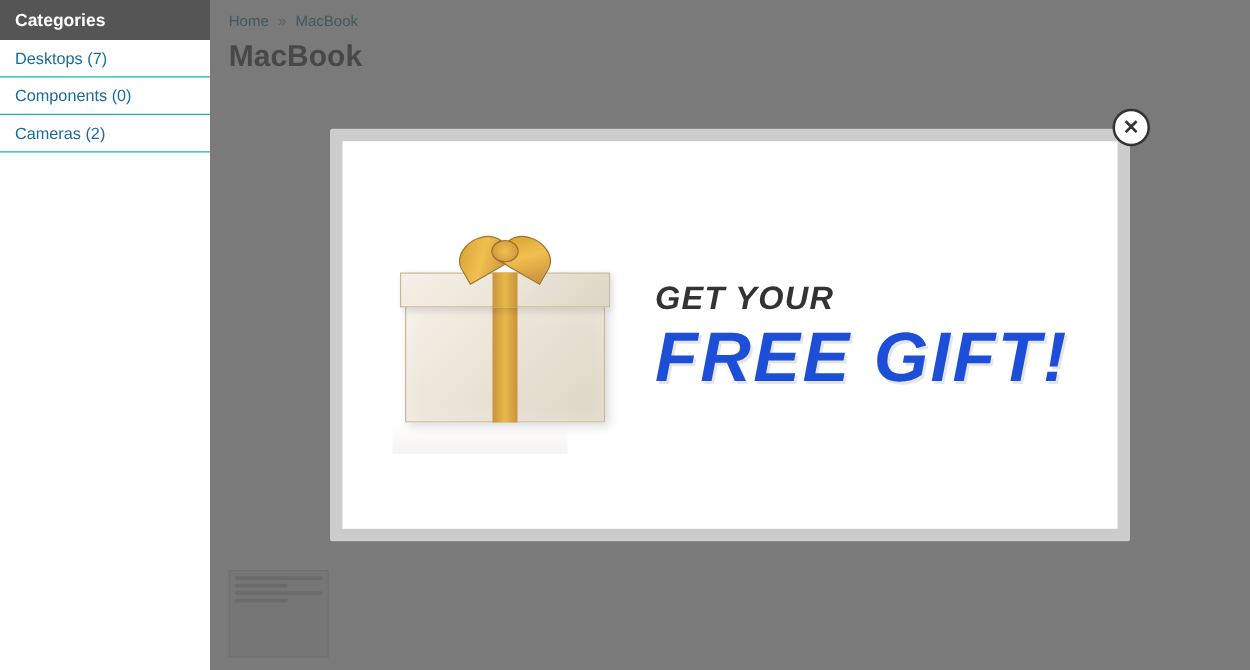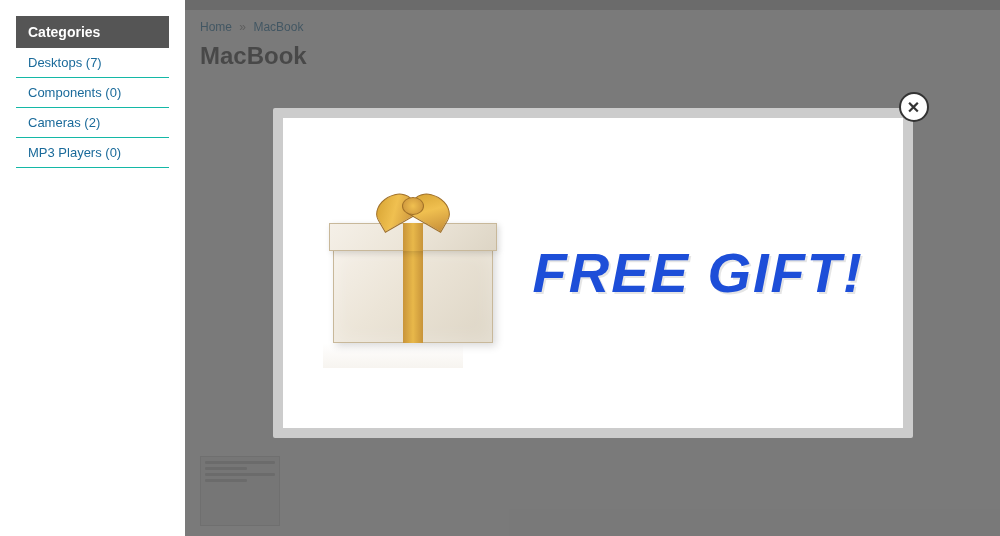--- a/index.html
+++ b/index.html
@@ -15,10 +15,10 @@
 
     
     .sidebar {
-      width: 185px;
+      width: 168px;
       background: #fff;
       flex-shrink: 0;
-      padding: 16px;
+      padding: 0;
     }
     .sidebar-title {
       background: #555;

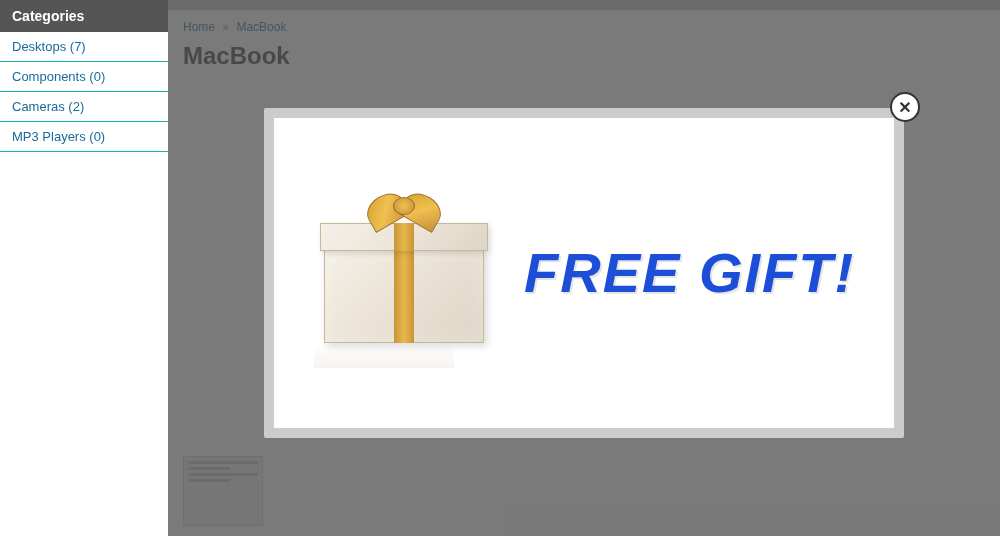--- a/index.html
+++ b/index.html
@@ -41,7 +41,6 @@
       background: #f5f5f5;
       padding: 10px 15px;
       position: relative;
-      margin-top: 10px;
     }
     .breadcrumb {
       font-size: 12px;

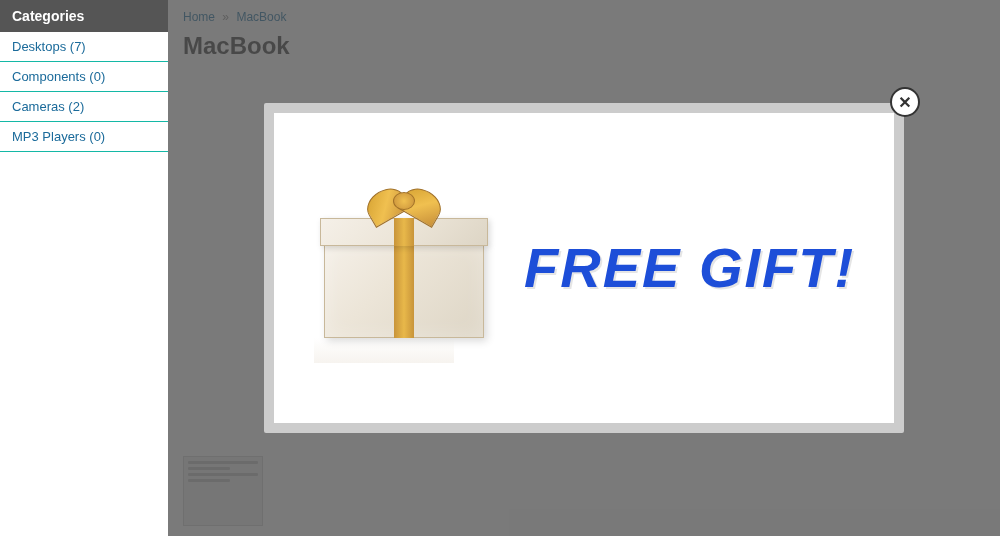--- a/index.html
+++ b/index.html
@@ -280,7 +280,6 @@
   <div class="sidebar-item">Desktops (7)</div>
   <div class="sidebar-item">Components (0)</div>
   <div class="sidebar-item">Cameras (2)</div>
-  <div class="sidebar-item">MP3 Players (0)</div>
 </div>
 
 <div class="main">

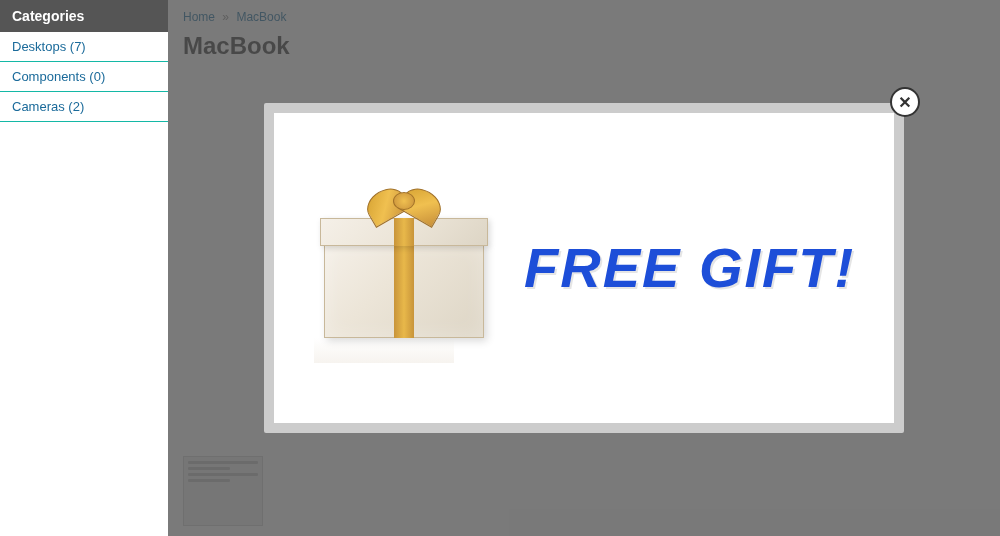--- a/index.html
+++ b/index.html
@@ -324,6 +324,7 @@
             <div class="gift-reflection"></div>
           </div>
           <div class="promo-text">
+            <div class="get-your-text">GET YOUR</div>
             <div class="free-gift-text">FREE GIFT!</div>
           </div>
         </div>

